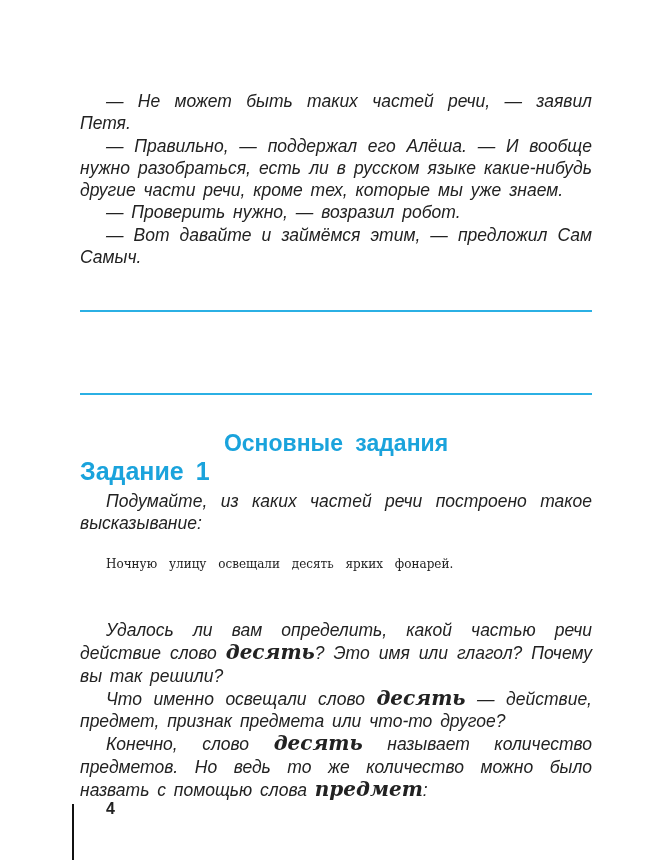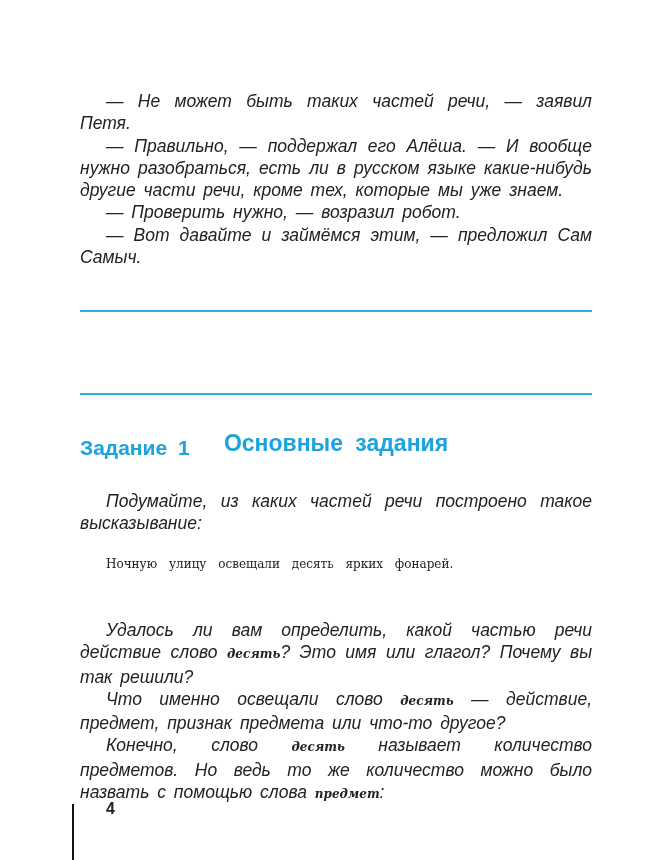--- a/index.html
+++ b/index.html
@@ -12,7 +12,7 @@
     .heading { position: absolute; left: 0; top: 322px; width: 512px; font-weight: bold; font-size: 27px; line-height: 33px; word-spacing: 6px; color: #1e1e1e; }
     .sect { color: #1aa3dc; }
     .sub-title { position: absolute; left: 0; top: 416px; width: 512px; text-align: center; font-weight: bold; font-size: 23px; word-spacing: 6px; margin-top: 14px; }
-    .task-title { position: absolute; left: 0; top: 436px; font-weight: bold; font-size: 21px; word-spacing: 5px; }
+    .task-title { position: absolute; left: 0; top: 457px; font-weight: bold; font-size: 25px; word-spacing: 5px; }
     .task-body { position: absolute; left: 0; top: 490px; width: 512px; }
     .example { position: absolute; left: 0; top: 552px; width: 512px; font-family: "DejaVu Serif", serif; font-size: 12px; line-height: 24px; text-align: justify; text-align-last: left; word-spacing: 8px; }
     .after { position: absolute; left: 0; top: 619px; width: 512px; }

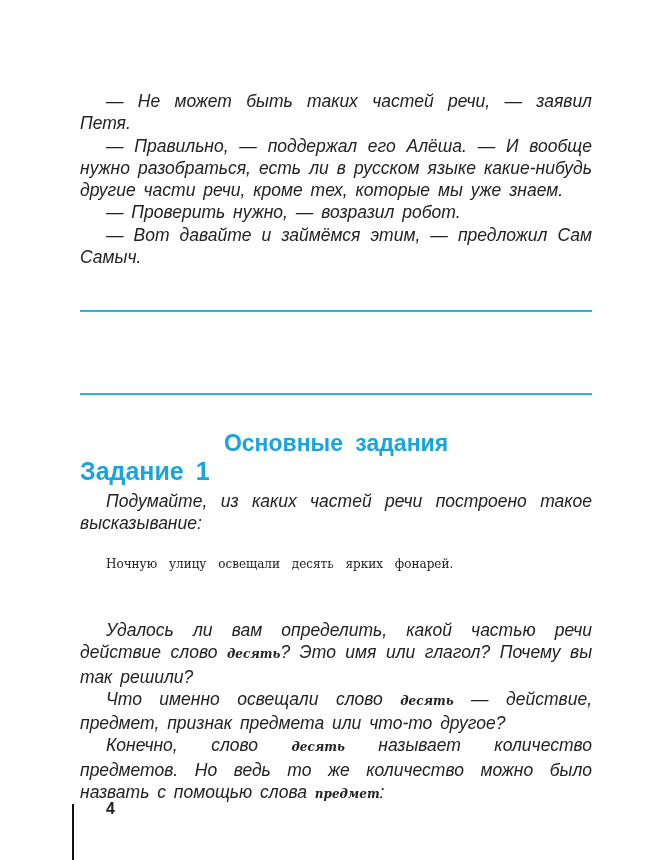--- a/index.html
+++ b/index.html
@@ -16,7 +16,7 @@
     .task-body { position: absolute; left: 0; top: 490px; width: 512px; }
     .example { position: absolute; left: 0; top: 552px; width: 512px; font-family: "DejaVu Serif", serif; font-size: 12px; line-height: 24px; text-align: justify; text-align-last: left; word-spacing: 8px; }
     .after { position: absolute; left: 0; top: 619px; width: 512px; }
-    .kw { font-family: "DejaVu Serif", serif; font-weight: bold; font-size: 12px; }
+    .kw { font-family: "DejaVu Serif", serif; font-weight: bold; font-size: 20px; }
     .page-num { position: absolute; left: 106px; top: 800px; font-weight: bold; font-size: 16px; }
     .margin-bar { position: absolute; left: 72px; top: 804px; width: 2px; height: 56px; background: #111; }
   </style>

